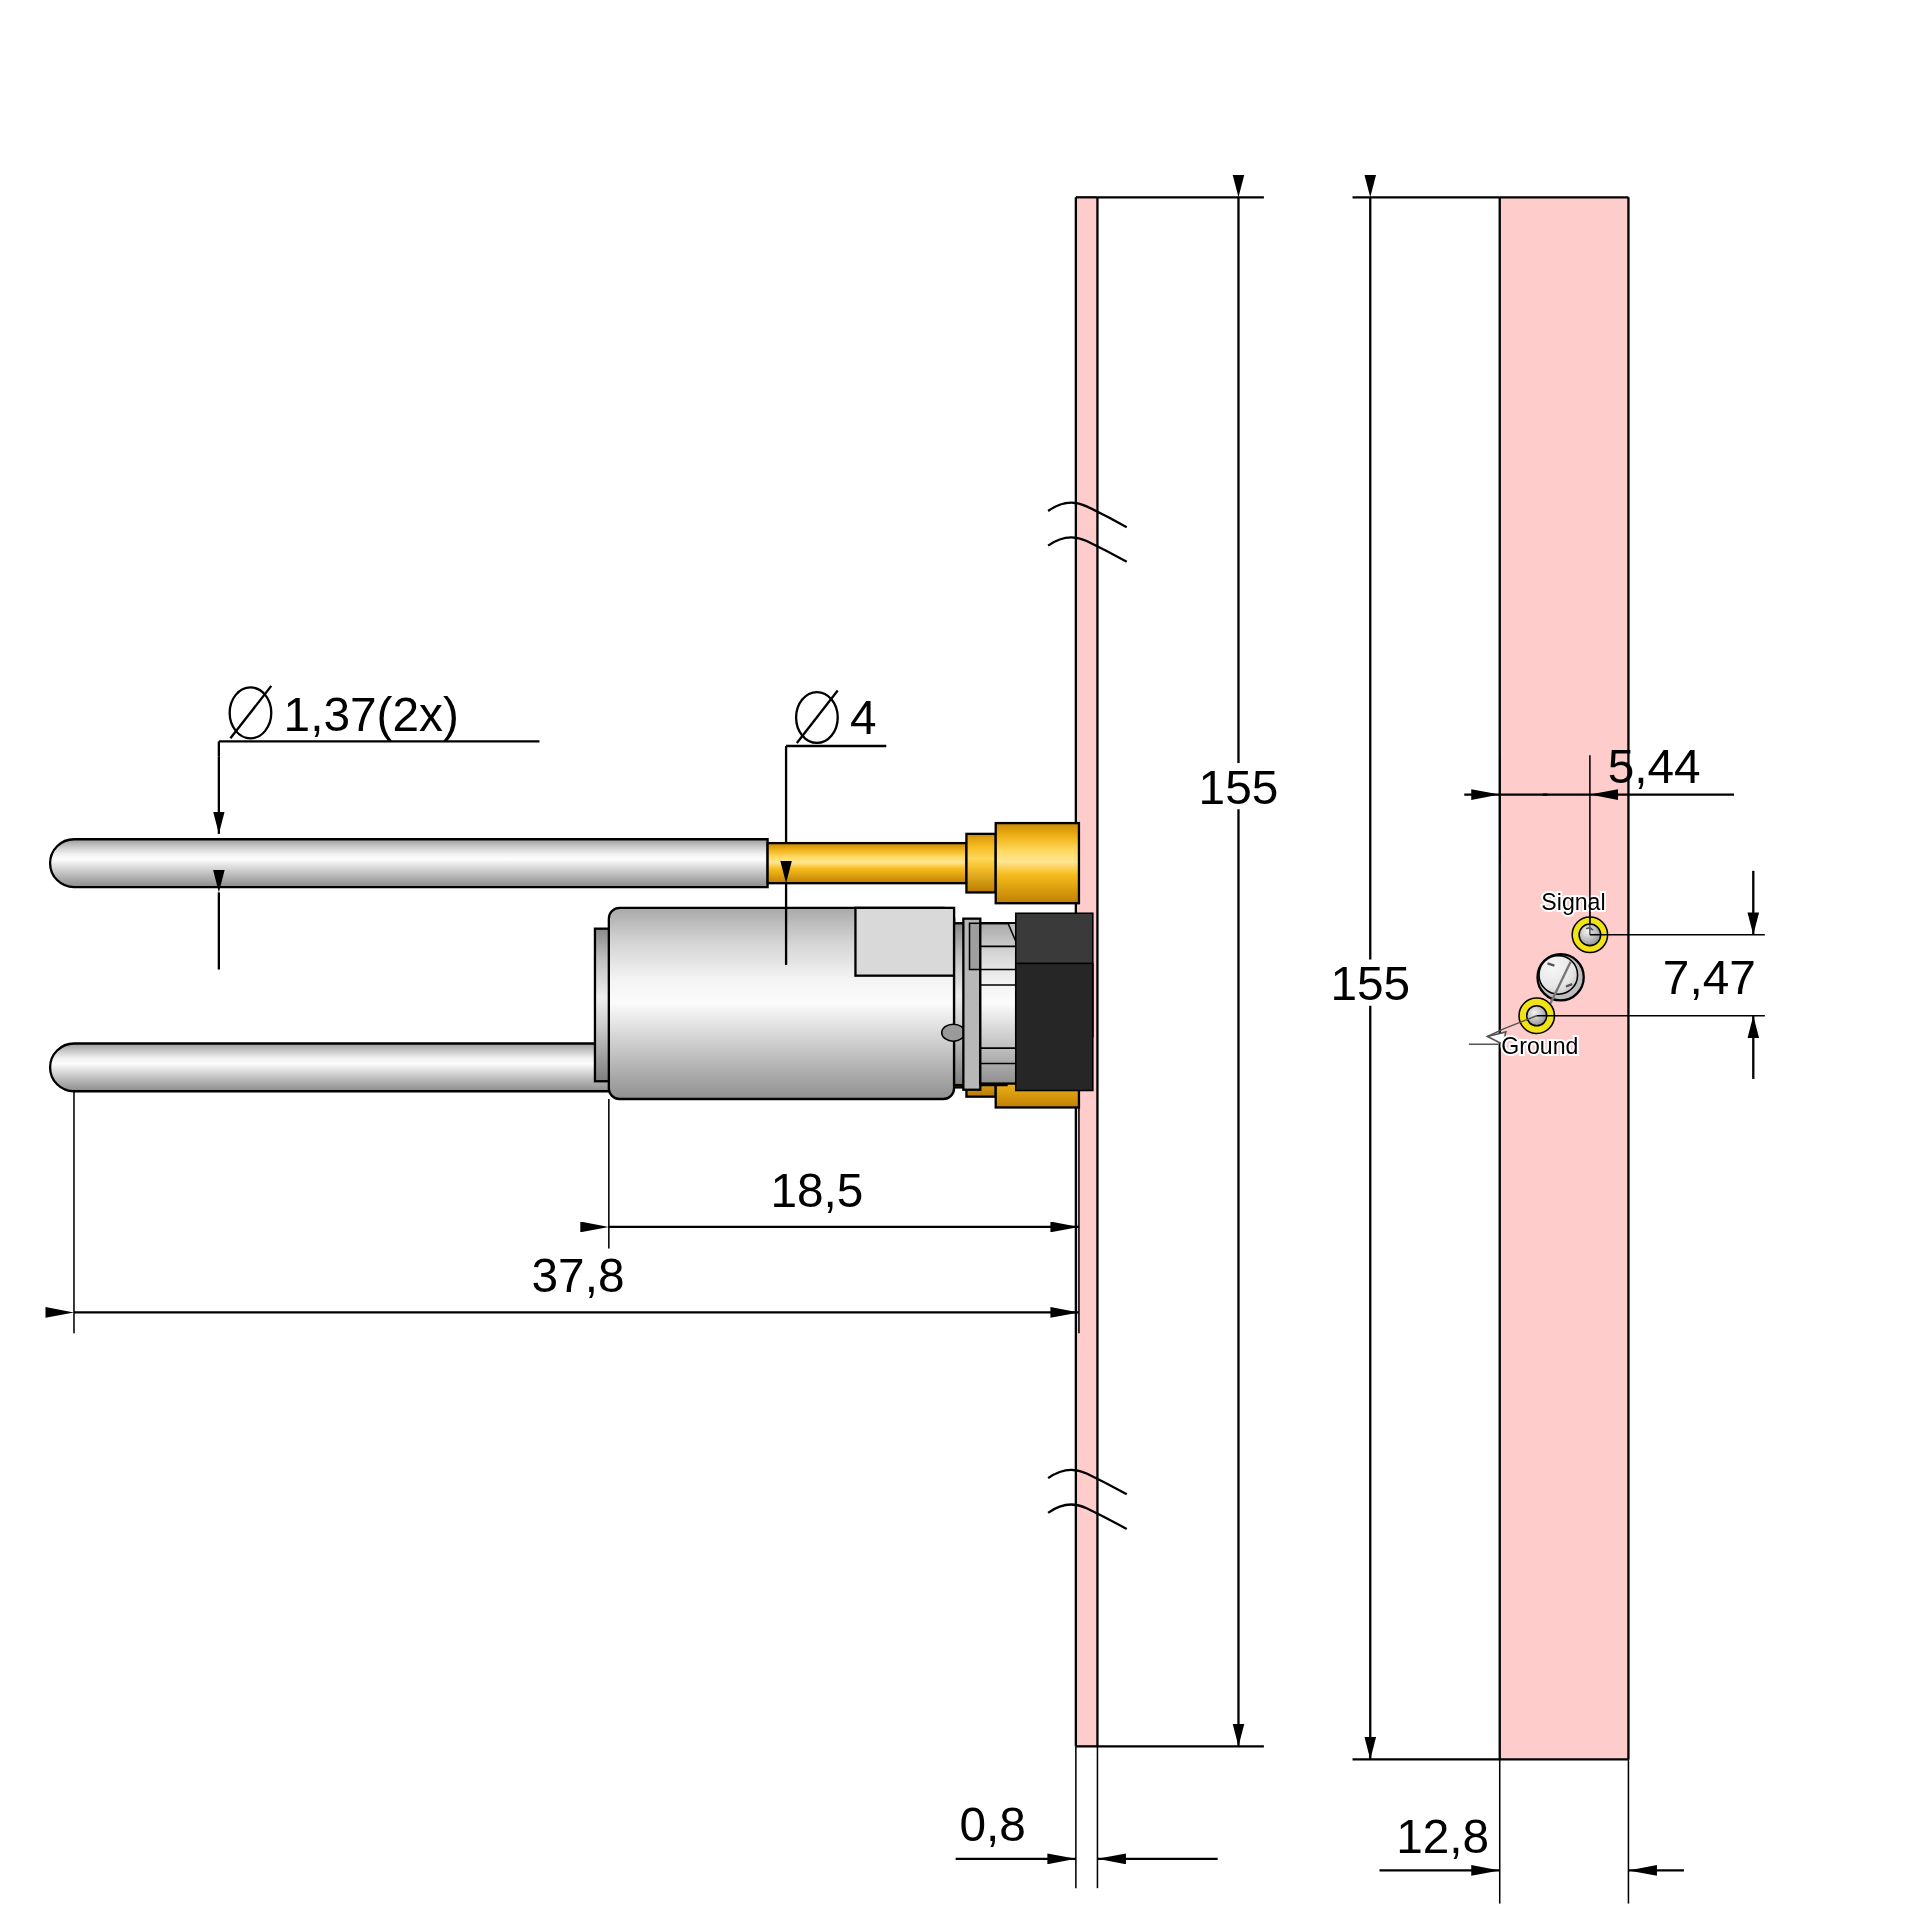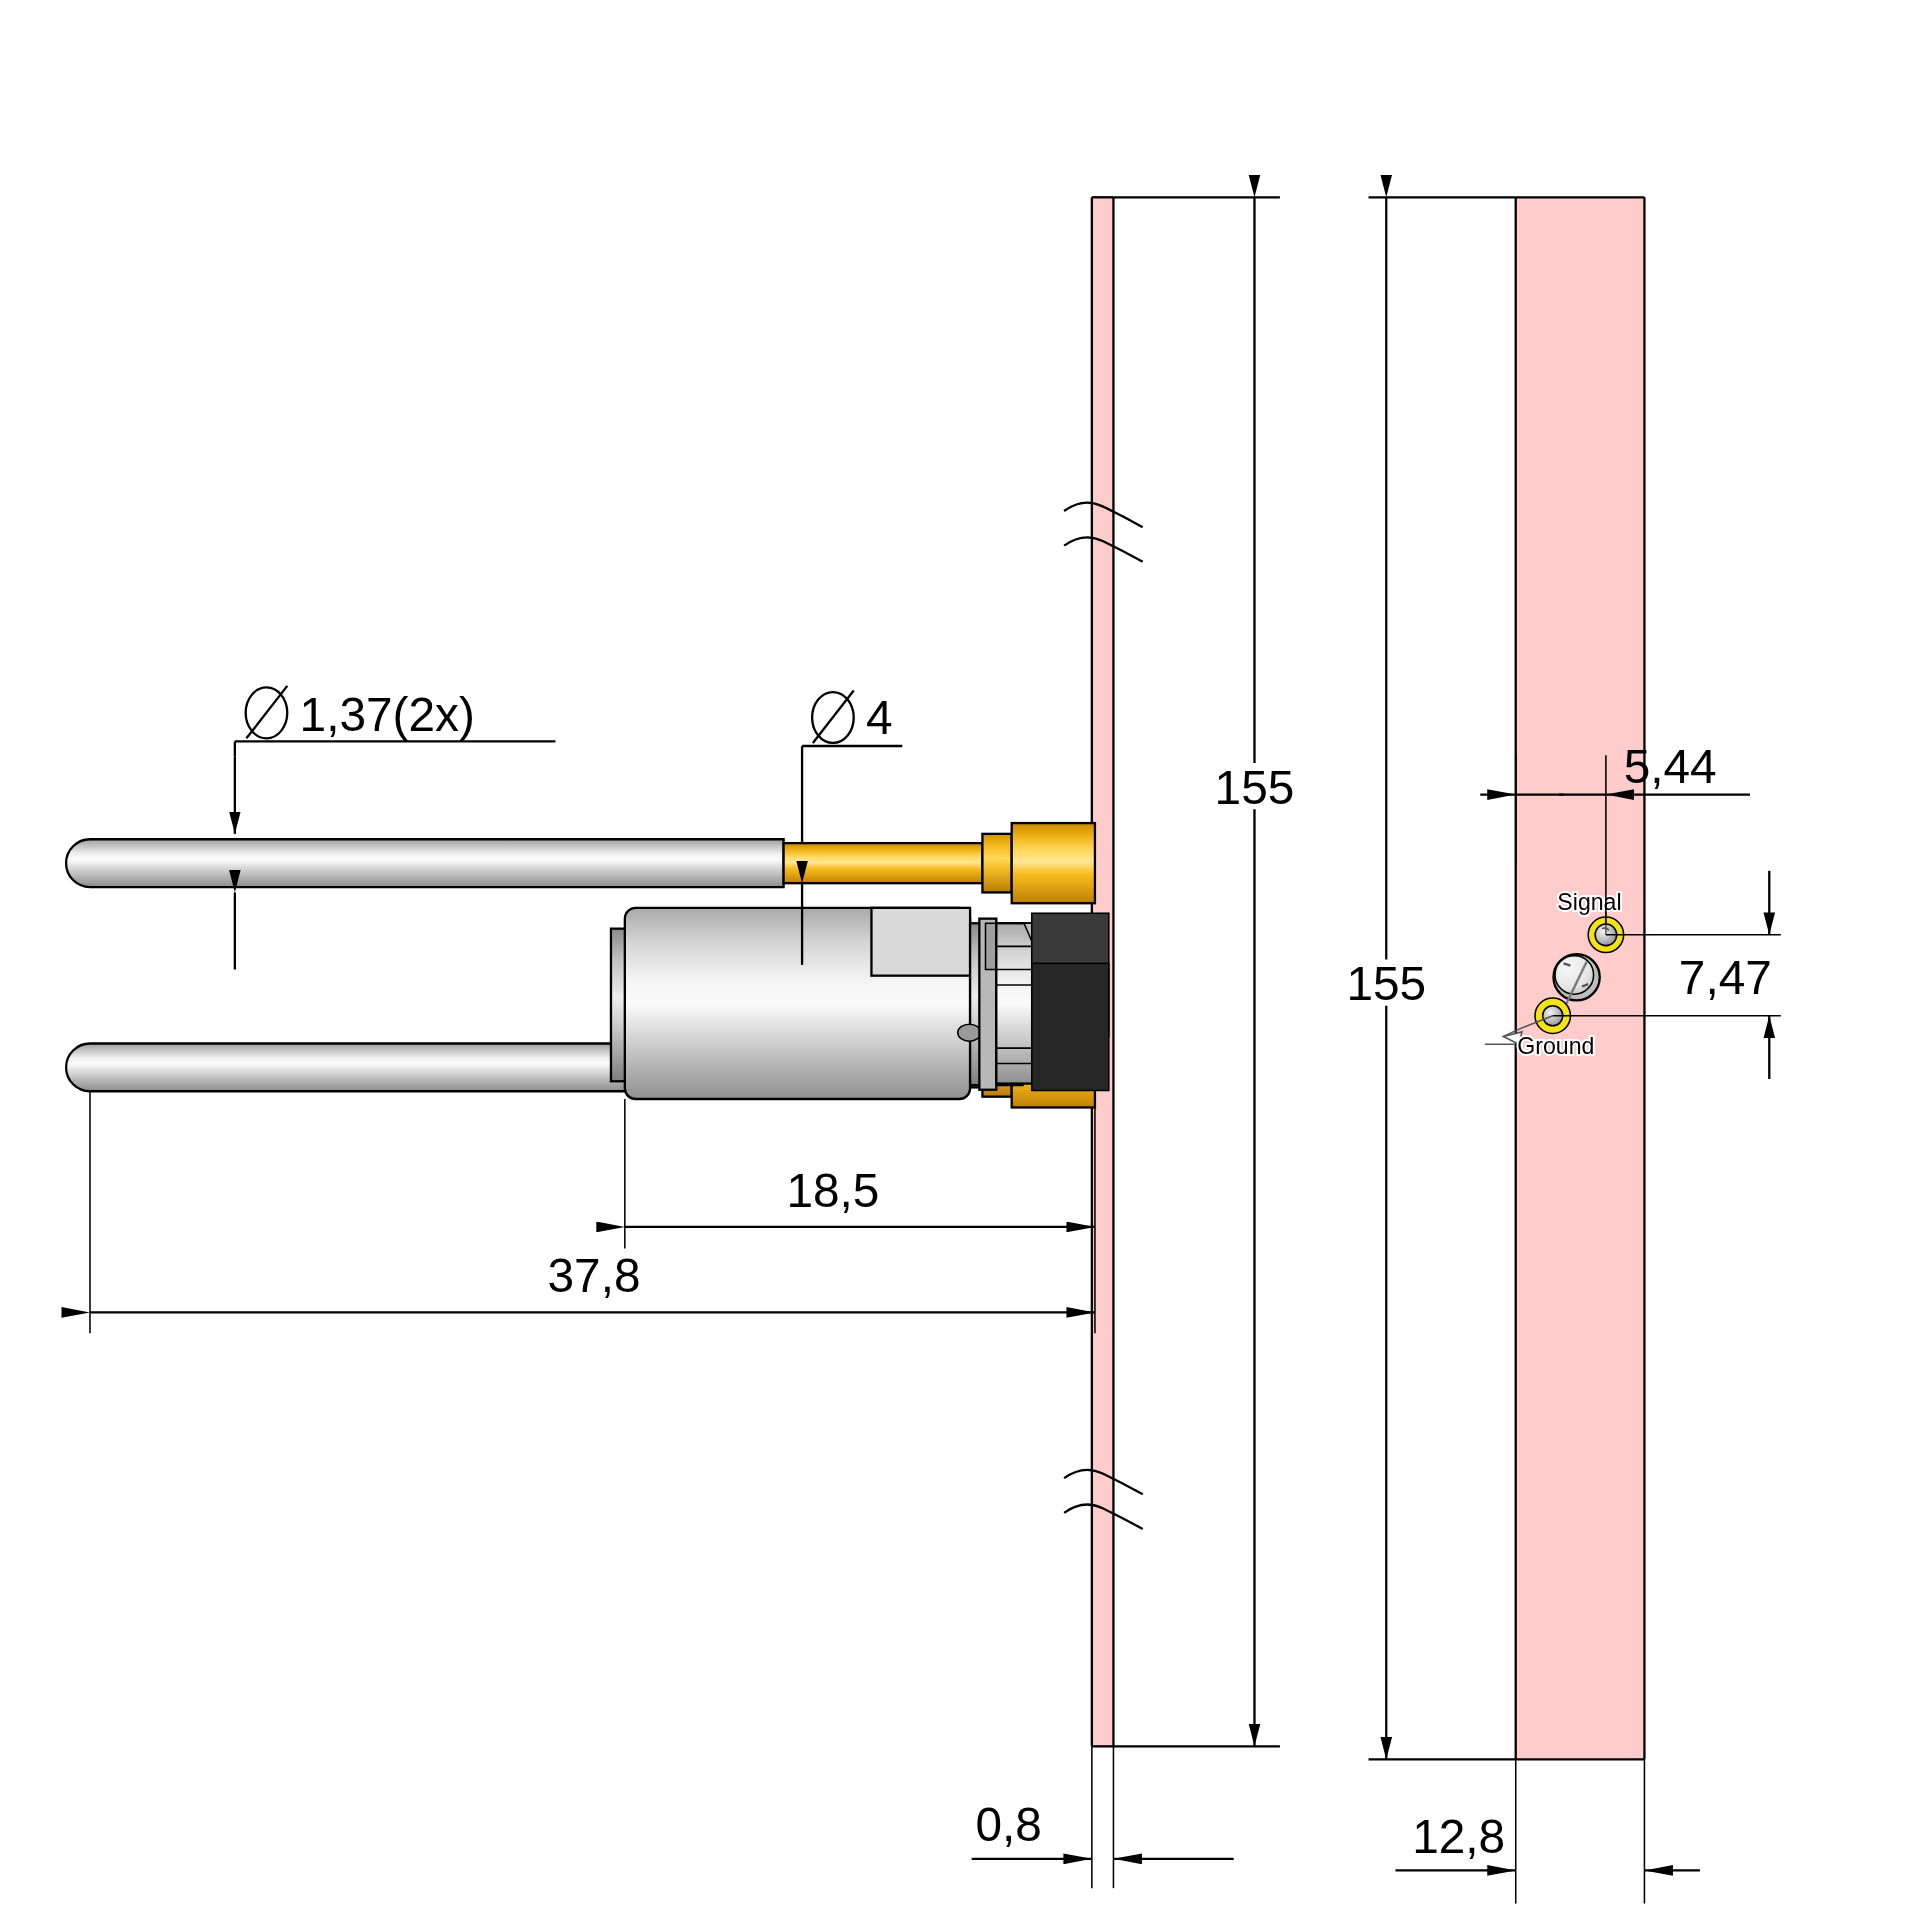--- a/index.html
+++ b/index.html
@@ -5,7 +5,7 @@
   html,body{margin:0;padding:0;background:#ffffff;}
   body{width:1929px;height:1929px;position:relative;overflow:hidden;
        font-family:"Liberation Sans","DejaVu Sans",sans-serif;}
-  #stage{position:absolute;left:16px;top:0;width:1827px;height:1929px;}
+  #stage{position:absolute;left:0;top:0;width:1827px;height:1929px;}
   svg{position:absolute;left:0;top:0;width:1929px;height:1929px;display:block;}
   .dimtxt{font-size:62px;fill:#000;font-family:"Liberation Sans","DejaVu Sans",sans-serif;}
   .padtxt{font-size:30px;fill:#000;font-family:"Liberation Sans","DejaVu Sans",sans-serif;

